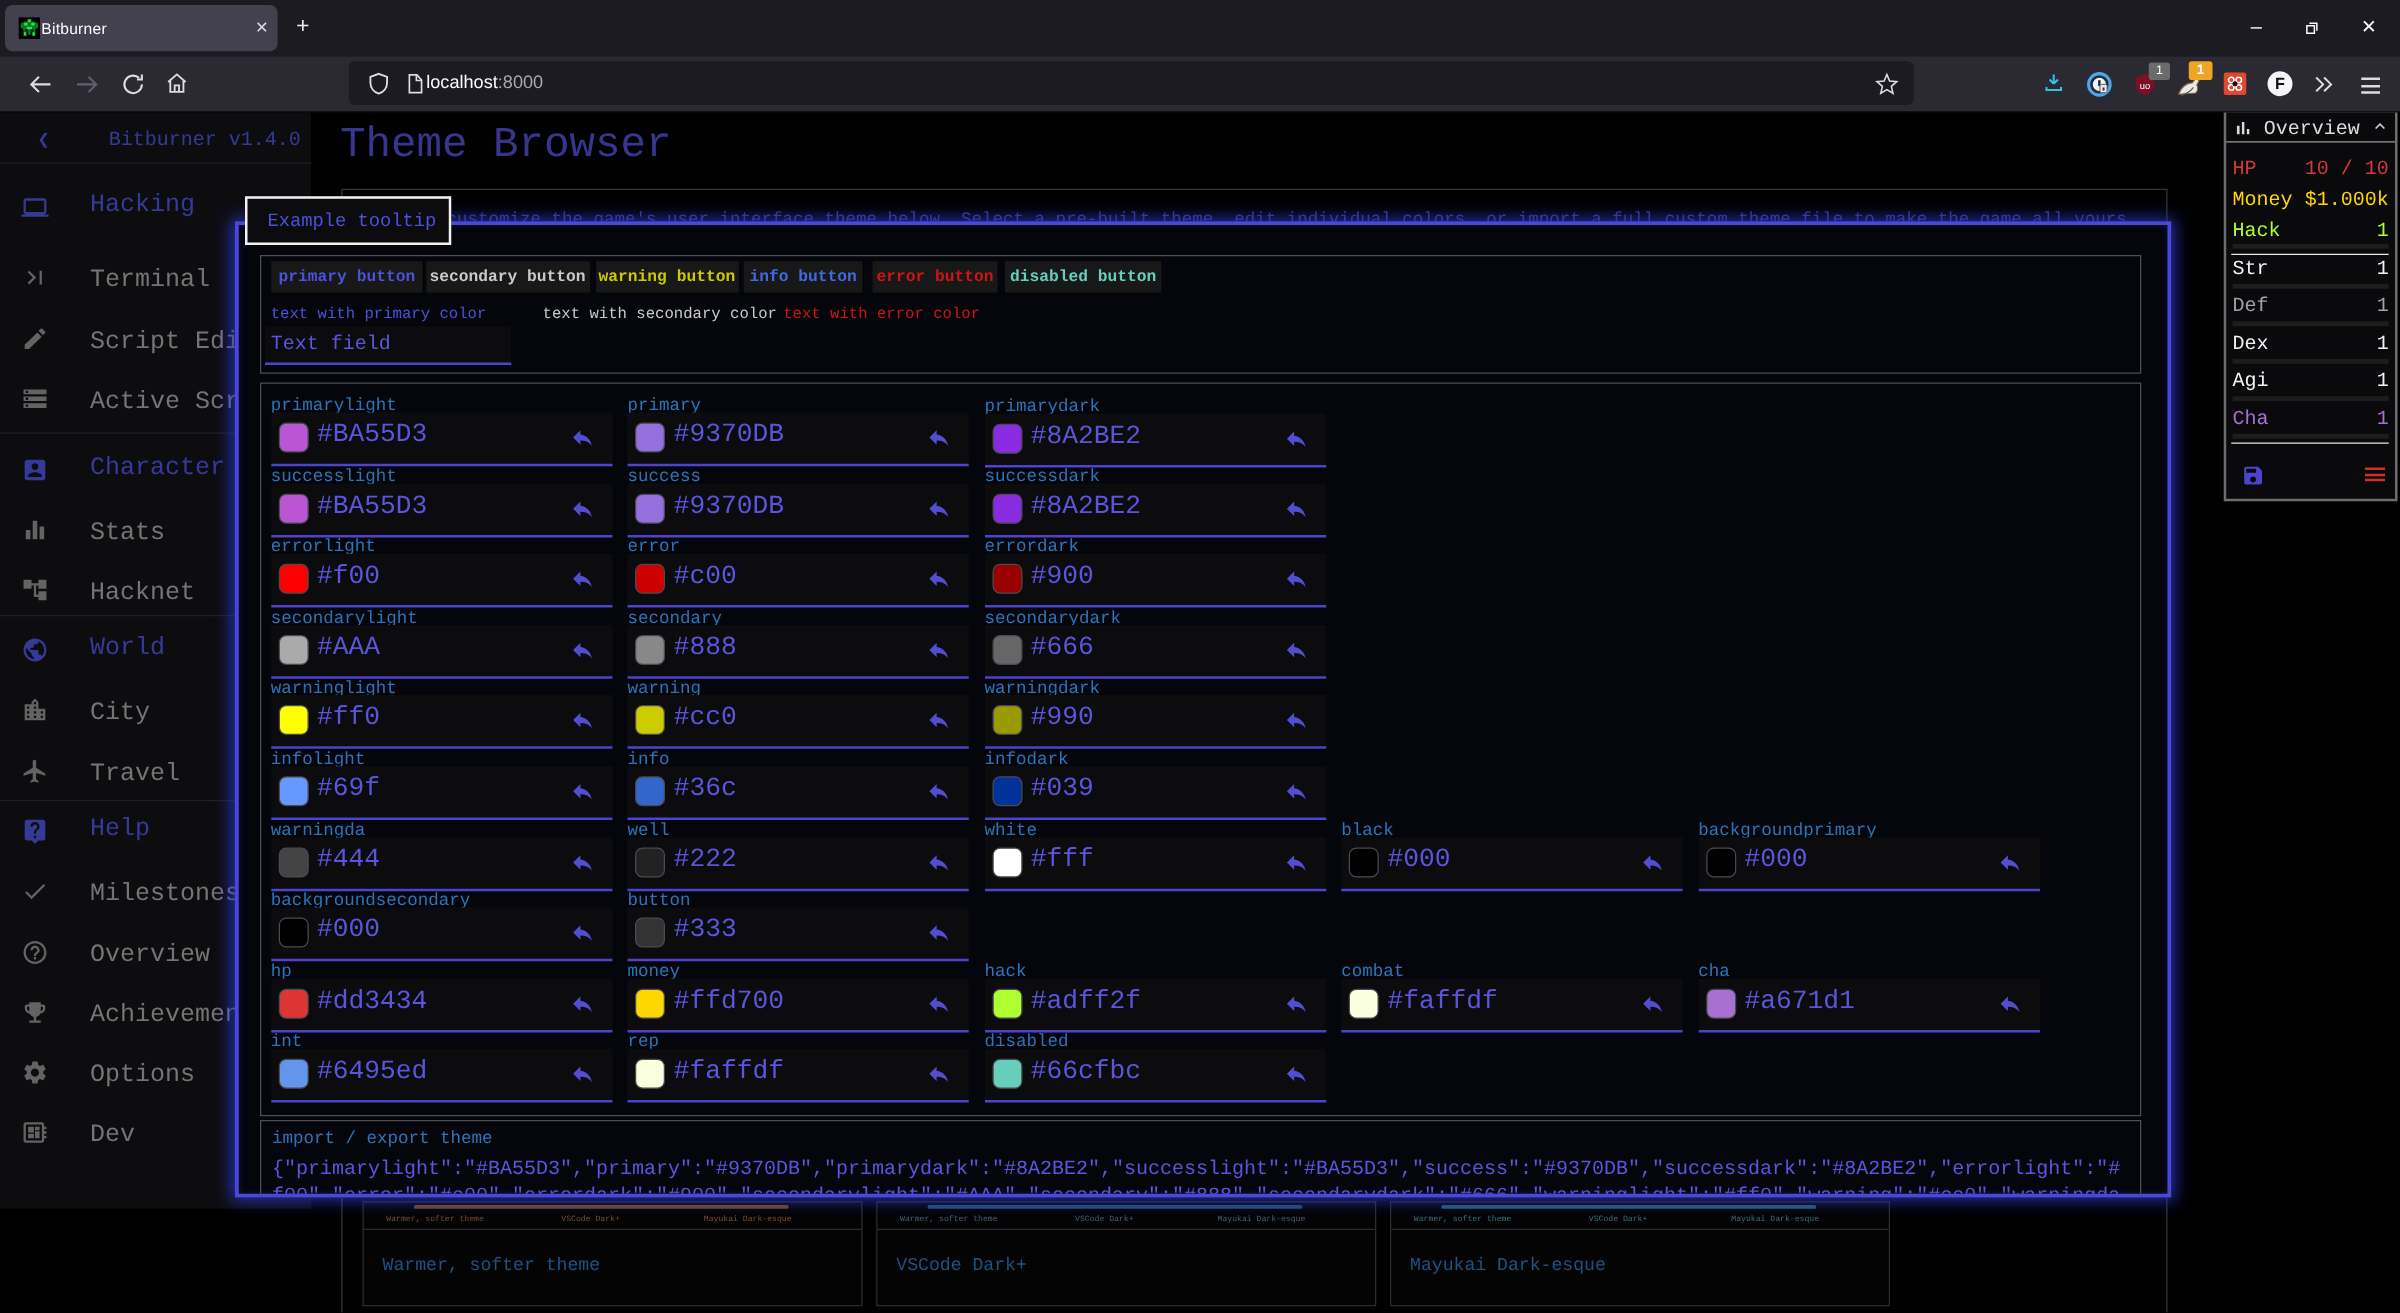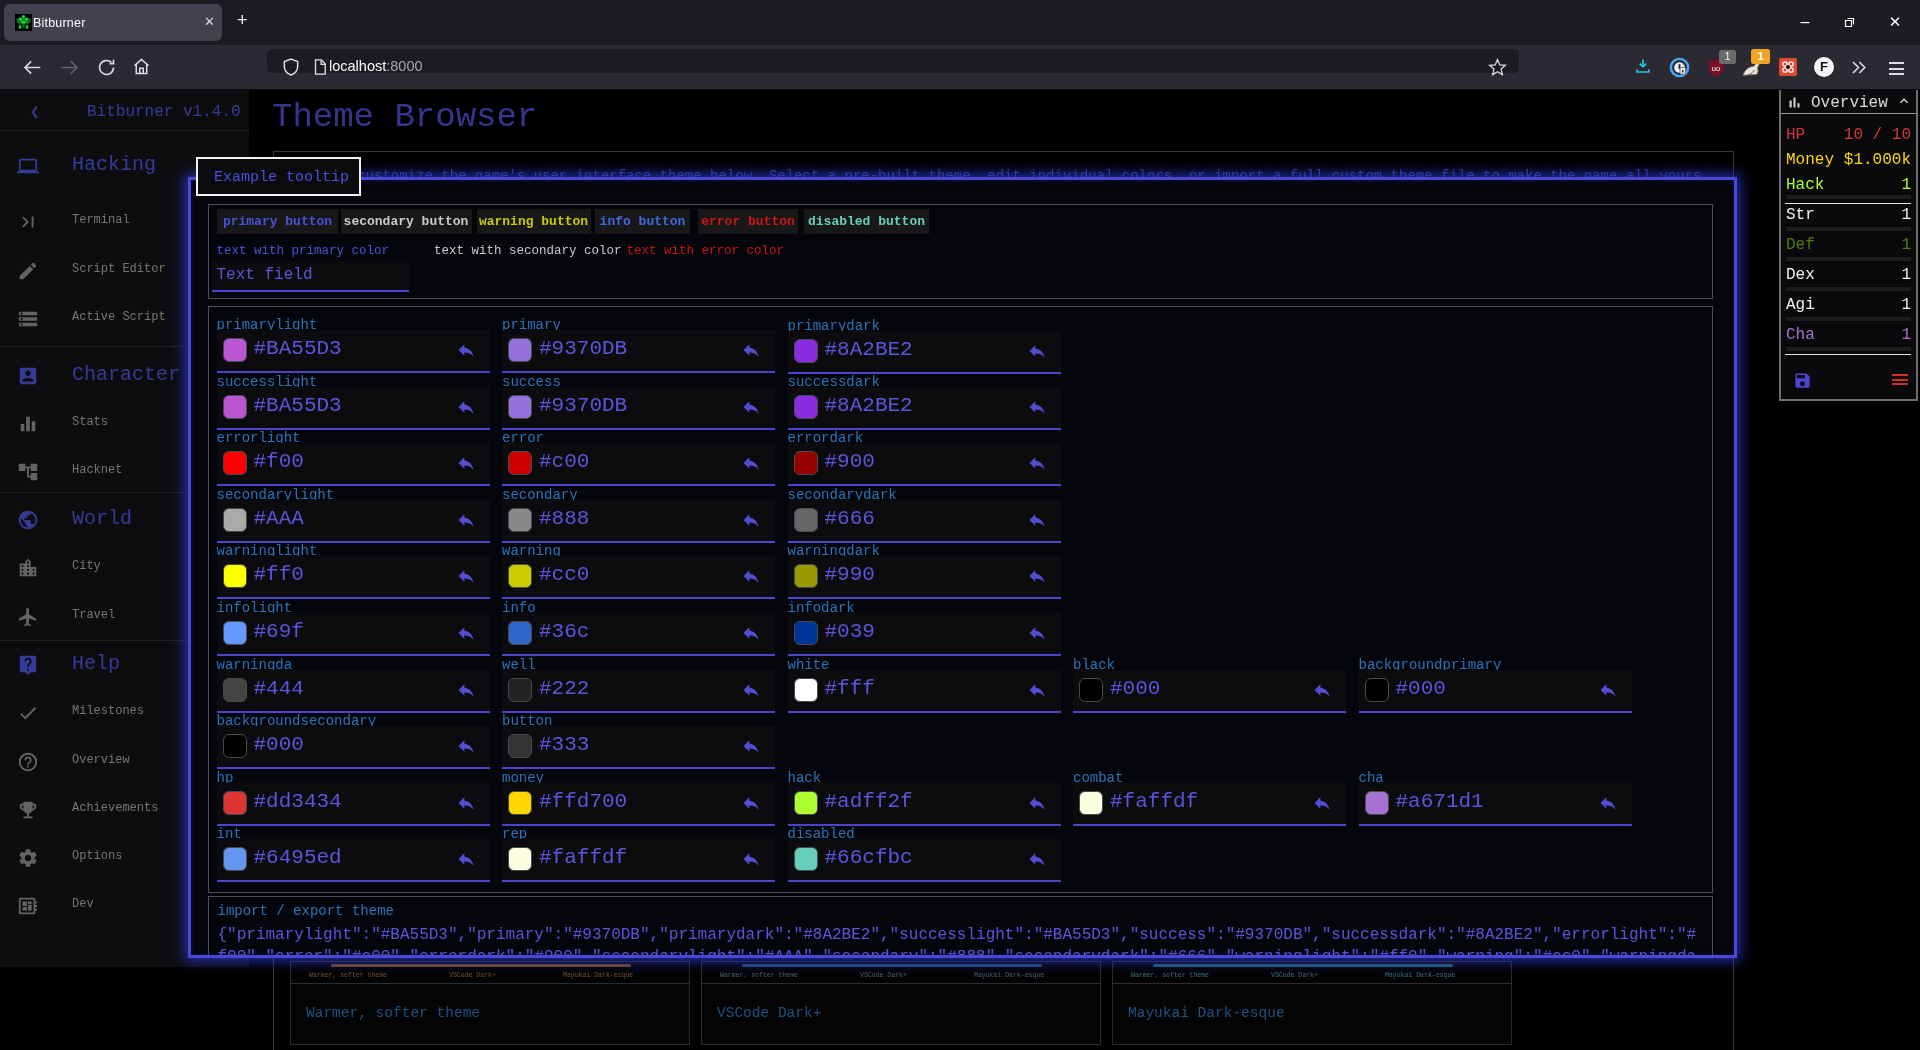--- a/index.html
+++ b/index.html
@@ -14,7 +14,7 @@
 .winctl{position:absolute;top:0;width:46px;height:44px;color:#fbfbfe;text-align:center;line-height:44px;font-size:15px;}
 #navbar{position:absolute;left:0;top:45px;width:1920px;height:45px;background:#2b2a33;border-bottom:1px solid #0a0a0e;font-family:"Liberation Sans",sans-serif;}
 .navic{position:absolute;}
-#urlbar{position:absolute;left:267px;top:4px;width:1252px;height:24px;background:#1c1b22;border-radius:5px;}
+#urlbar{position:absolute;left:279px;top:4px;width:1252px;height:35px;background:#1c1b22;border-radius:5px;}
 #urltext{position:absolute;left:62px;top:9px;font-size:14.5px;color:#fbfbfe;}
 #urltext span{color:#a8a7b0;}
 

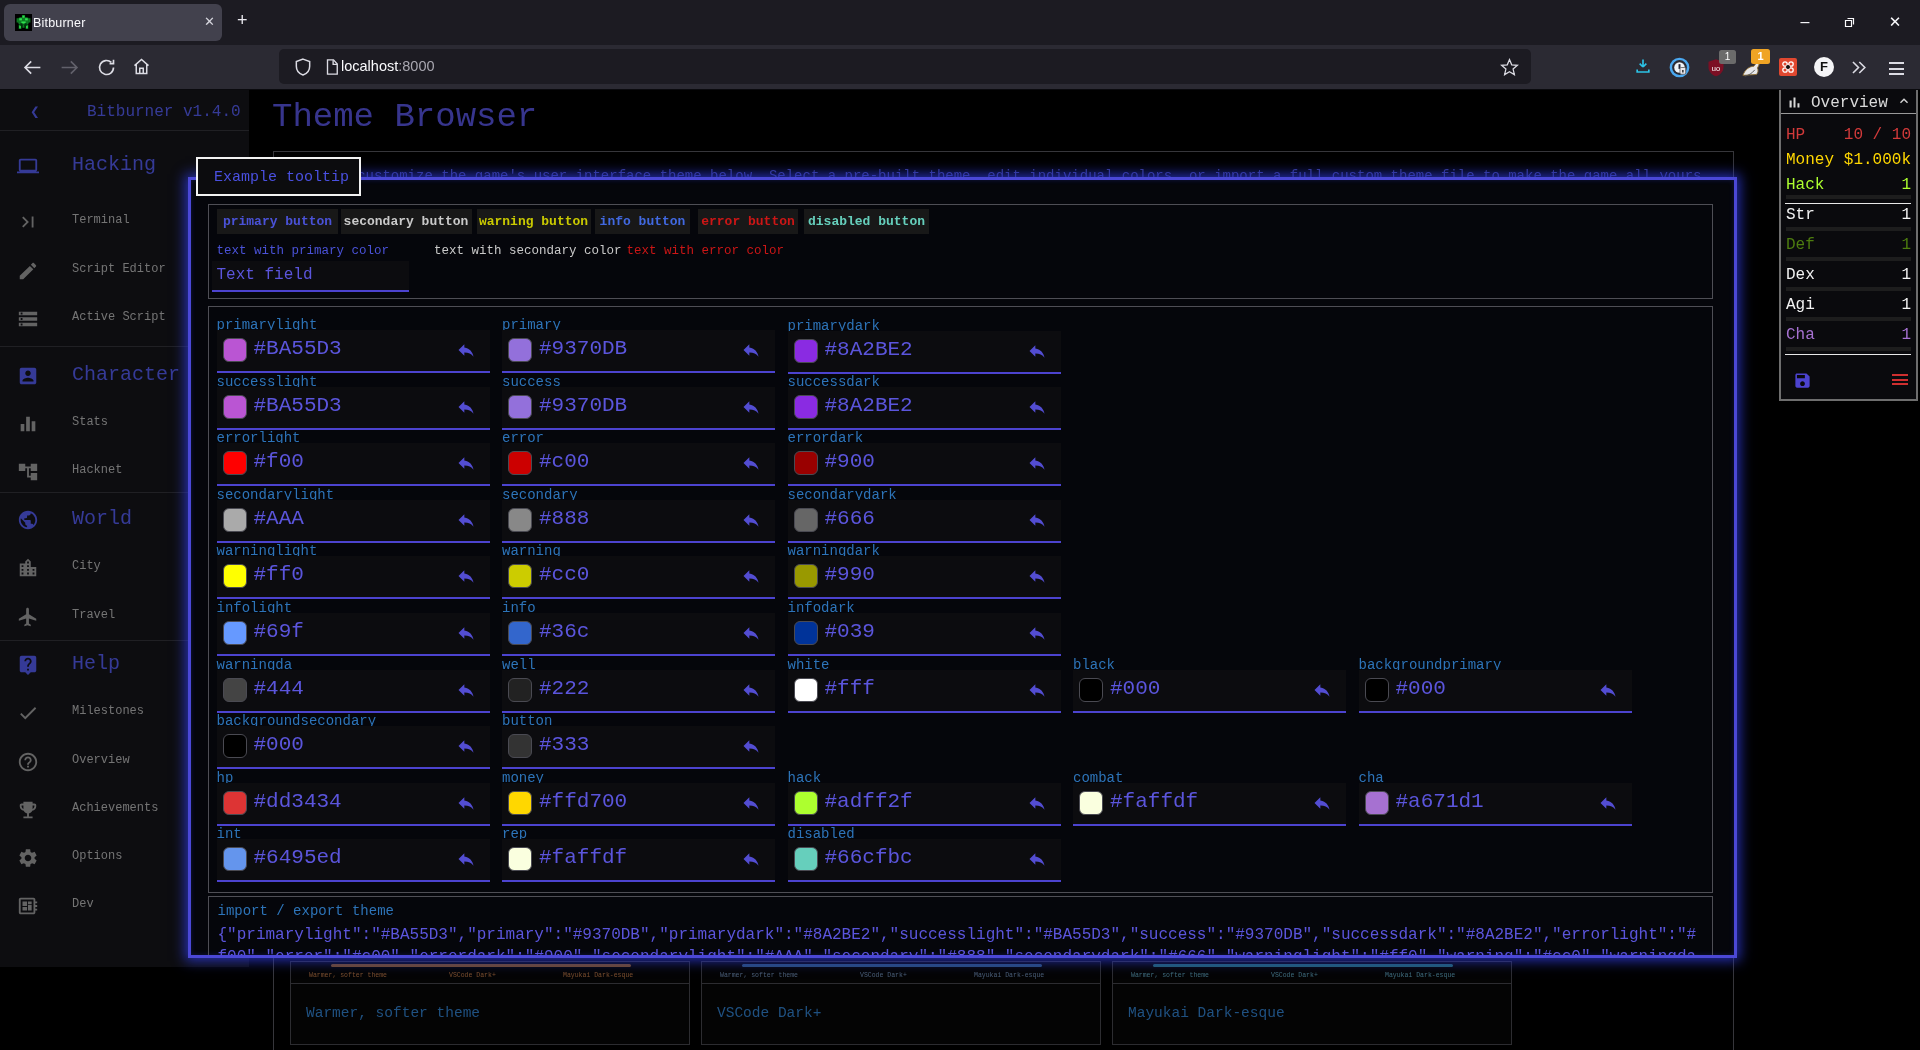--- a/index.html
+++ b/index.html
@@ -27,7 +27,7 @@
 .sbdiv{position:absolute;left:0;width:249px;height:0;border-top:1px solid #2e2e34;}
 .sbi{position:absolute;left:0;width:249px;height:48px;}
 .sbic{position:absolute;left:17px;top:13px;width:22px;height:22px;fill:#8f8f8f;}
-.sblab{position:absolute;left:72px;top:15px;font-size:12px;color:#a6a6a6;}
+.sblab{position:absolute;left:72px;top:15px;font-size:20px;color:#a6a6a6;}
 .sbi.act .sbic{fill:#4d54d8;}
 .sbi.act .sblab{color:#4d54d8;font-size:20px;top:11px;}
 

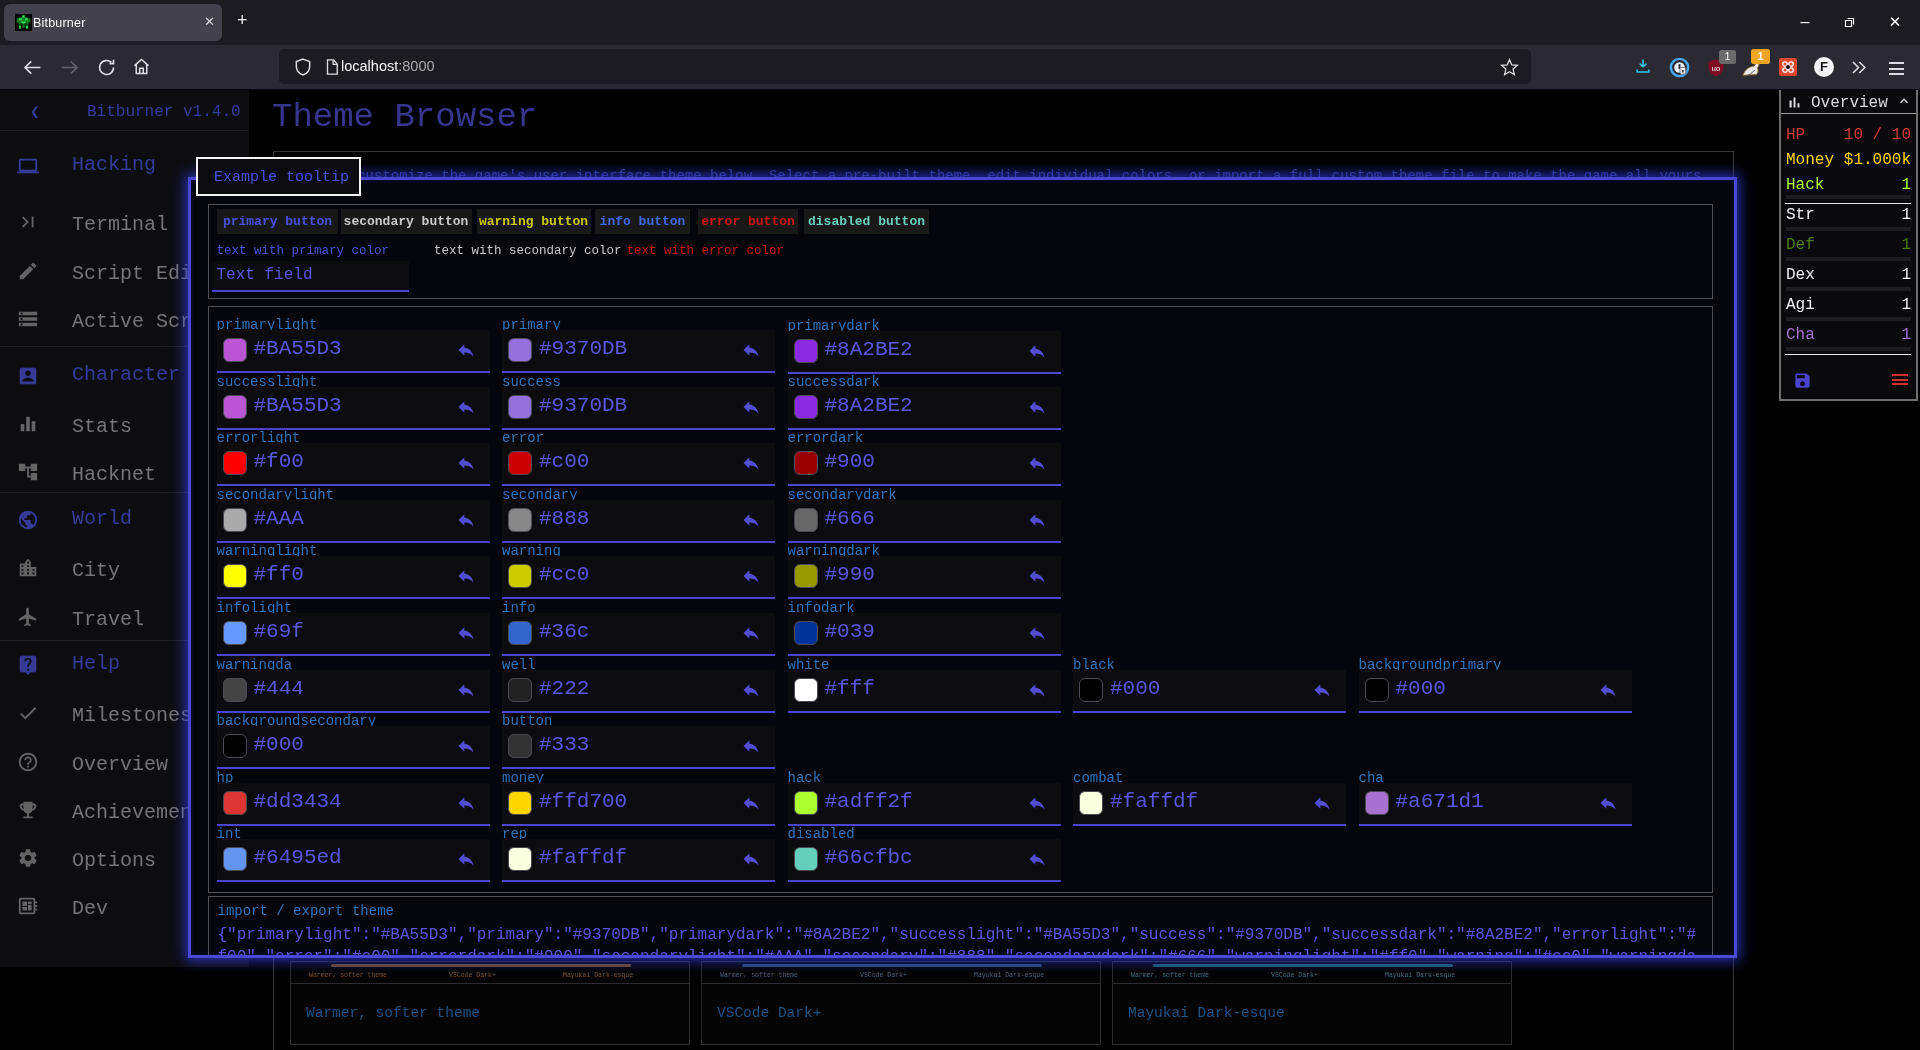--- a/index.html
+++ b/index.html
@@ -720,7 +720,7 @@
   <div class="ovdiv" style="top:113px;"></div>
   <div class="ovrow" style="top:116px;color:#f2f2f2;">Str<span class="v">1</span></div>
   <div class="ovbar" style="top:137px;"></div>
-  <div class="ovrow" style="top:146px;color:#4d7c0f;">Def<span class="v">1</span></div>
+  <div class="ovrow" style="top:146px;color:#a3a3a3;">Def<span class="v">1</span></div>
   <div class="ovbar" style="top:167px;"></div>
   <div class="ovrow" style="top:176px;color:#f2f2f2;">Dex<span class="v">1</span></div>
   <div class="ovbar" style="top:197px;"></div>

